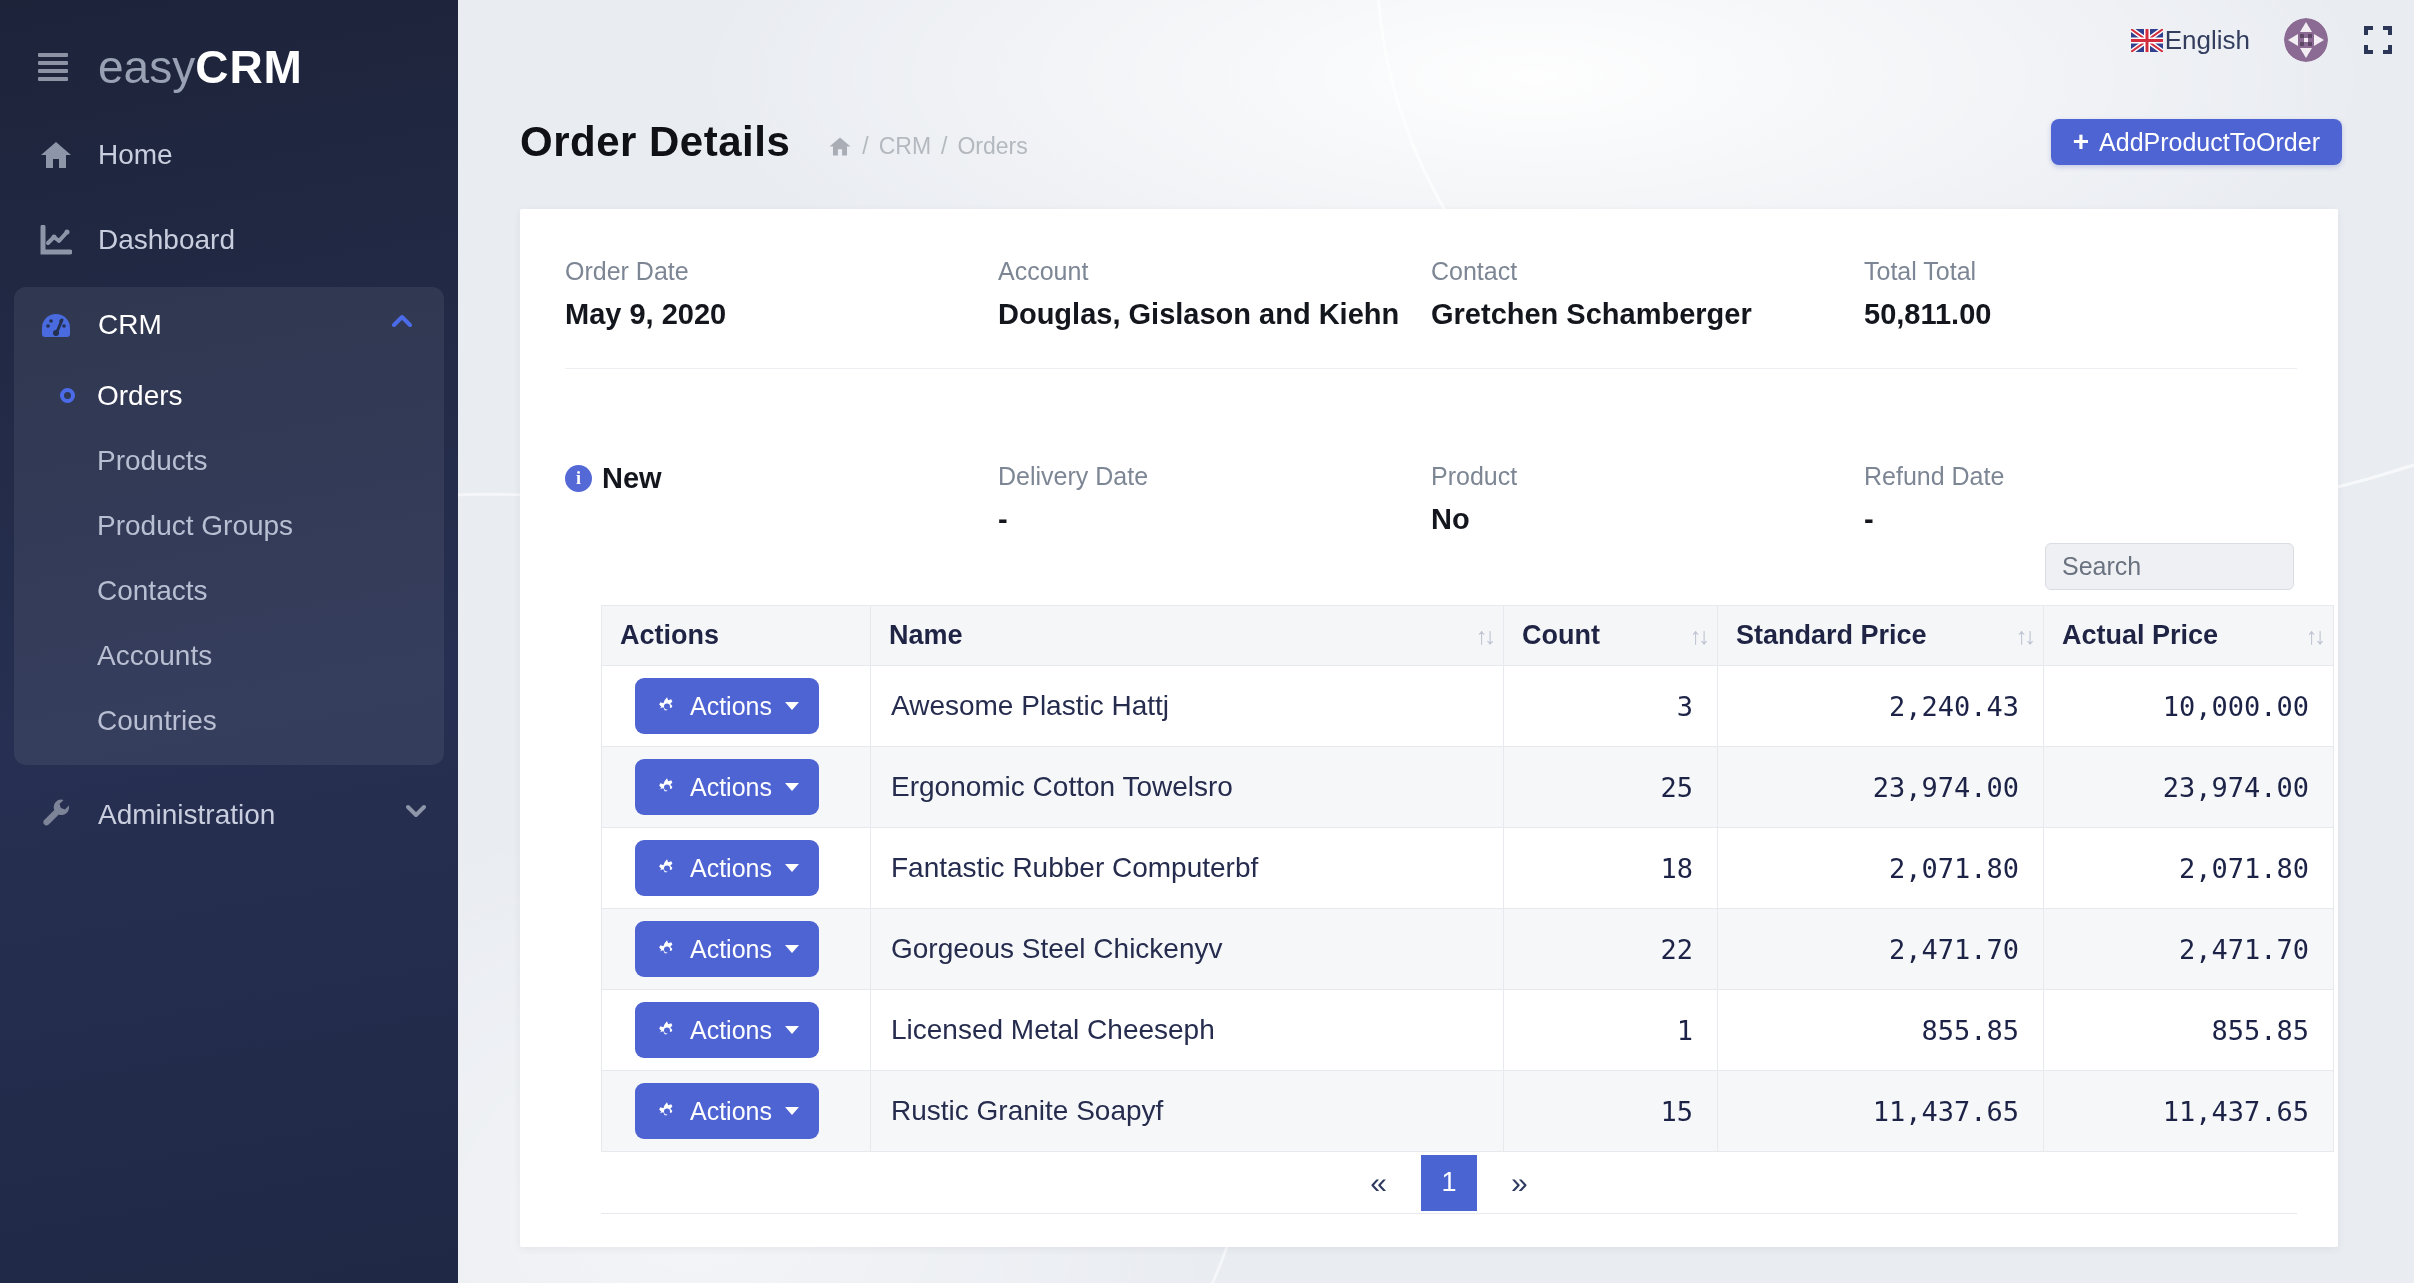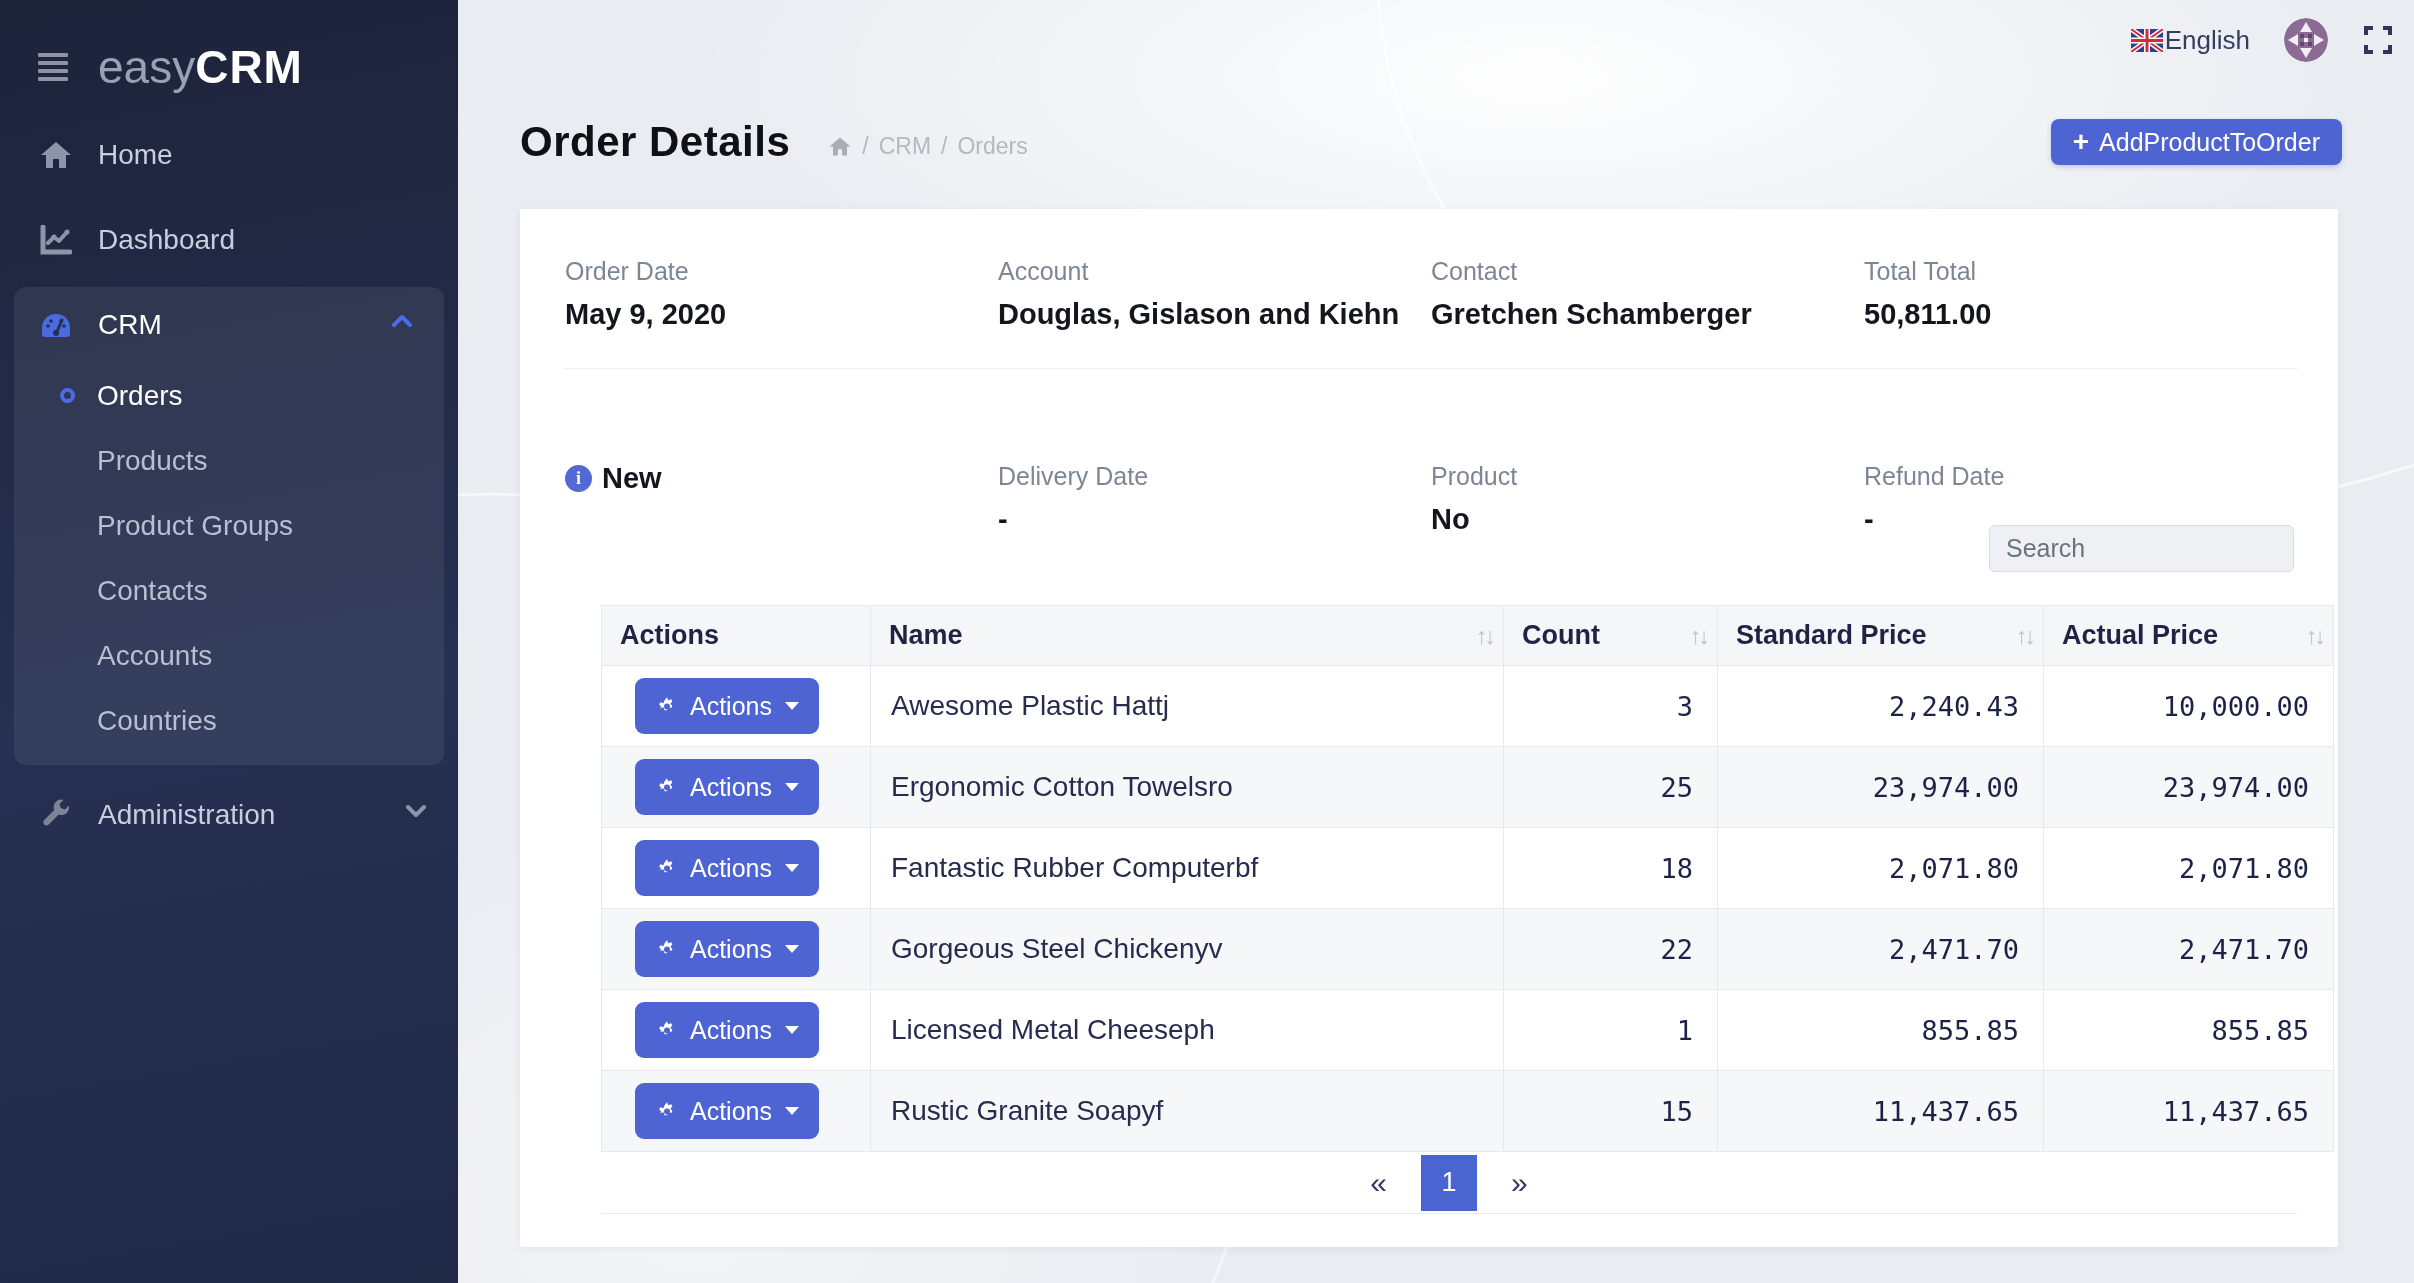--- a/index.html
+++ b/index.html
@@ -70,7 +70,7 @@
   .divider { position:absolute; left:45px; width:1732px; top:159px; border-top:1px solid #edeef2; }
   .info-i { width:27px; height:27px; border-radius:50%; background:#5569d6; color:#fff; font-size:18px; font-weight:700; display:inline-flex; align-items:center; justify-content:center; font-family:"Liberation Serif", serif; flex:0 0 27px; }
 
-  .search-box { position:absolute; top:316px; right:44px; width:305px; height:47px; }
+  .search-box { position:absolute; top:334px; right:44px; width:249px; height:47px; }
   .search-box input { width:100%; height:100%; background:#eff0f3; border:1px solid #d9dce2; border-radius:6px; font-size:25px; color:#4a515c; padding:0 16px; font-family:inherit; outline:none; }
   .search-box input::placeholder { color:#6a7280; }
 

